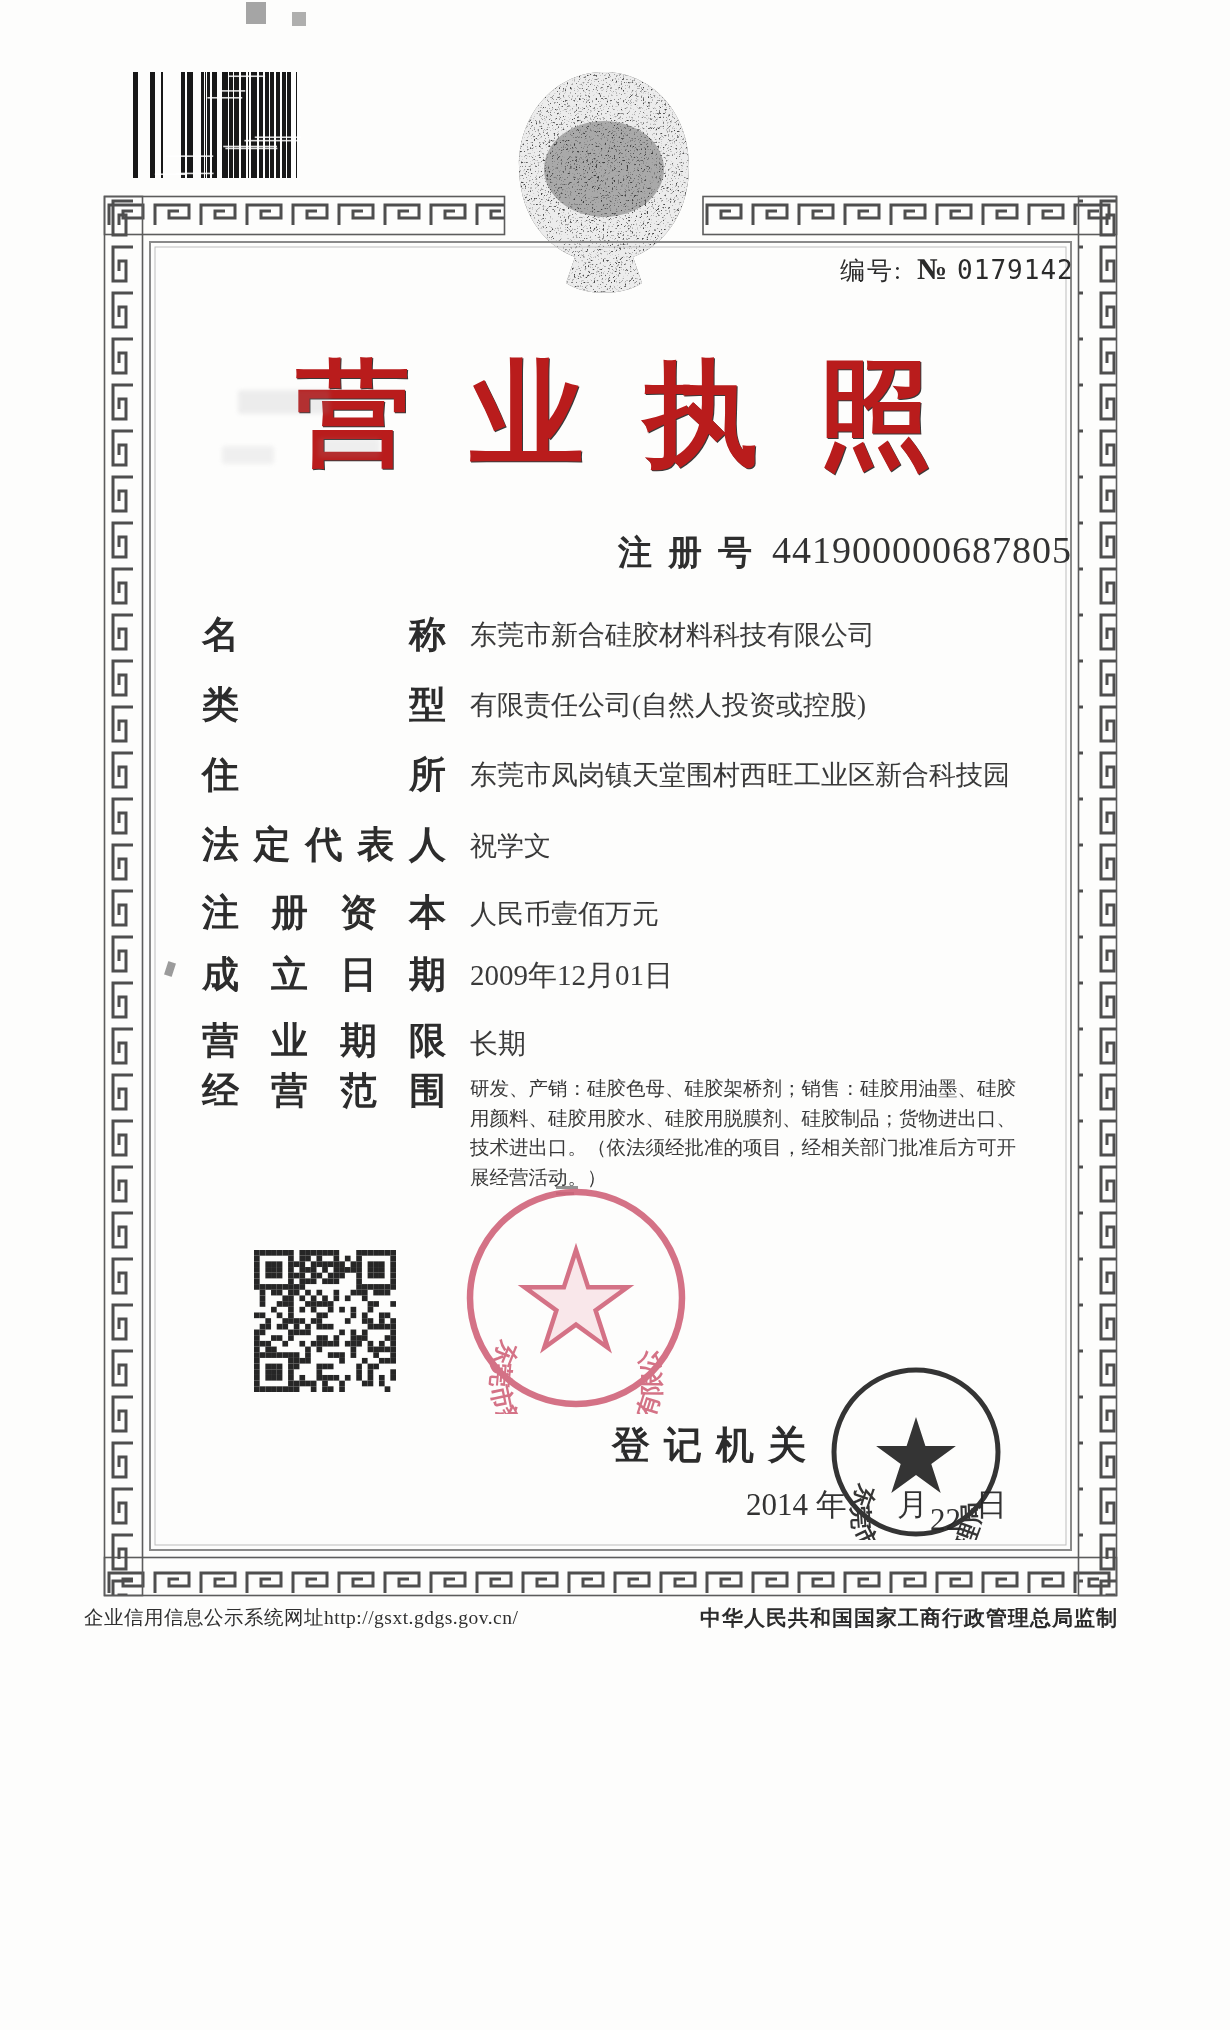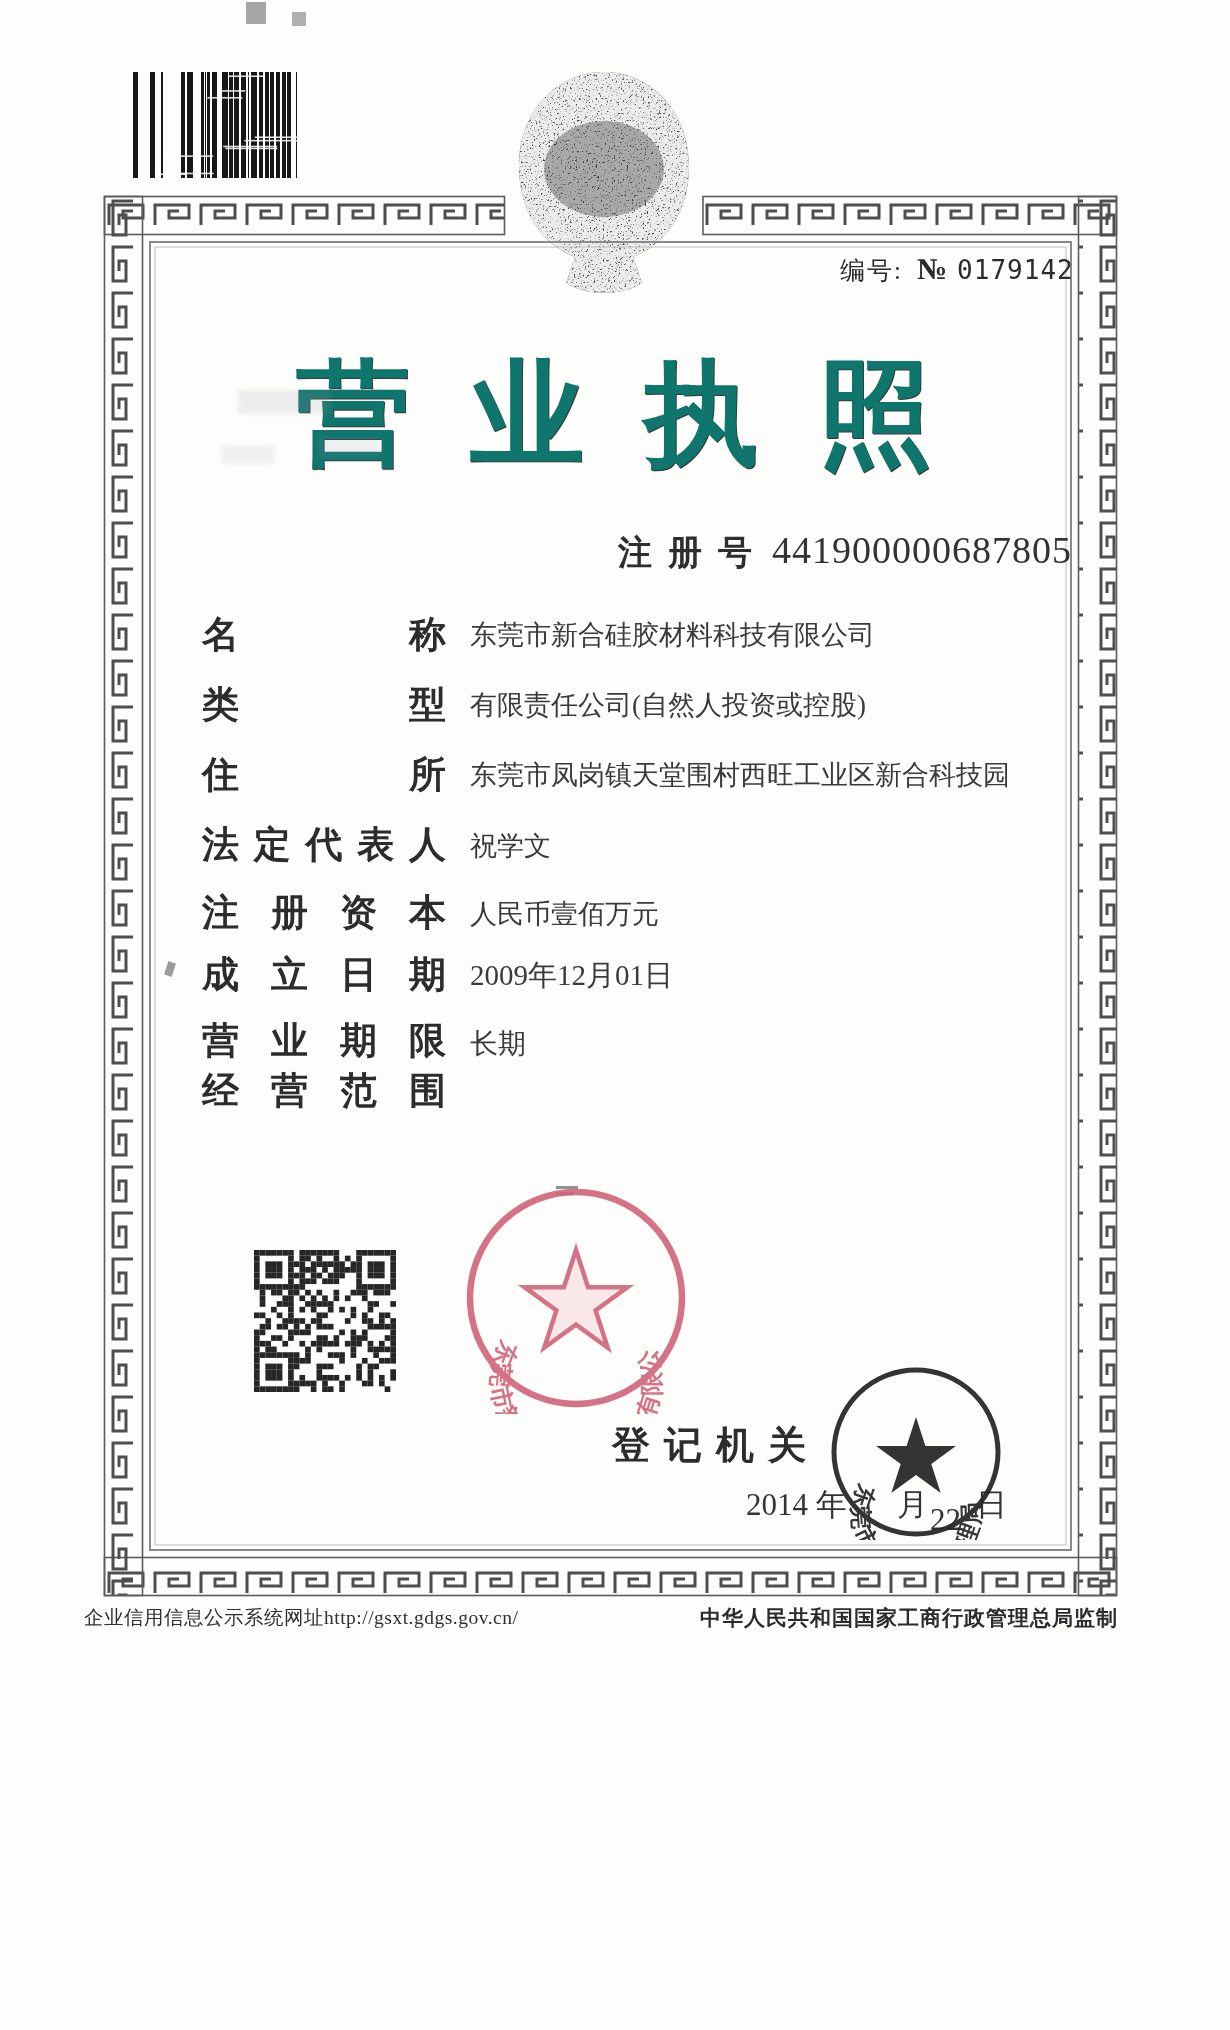--- a/index.html
+++ b/index.html
@@ -18,7 +18,7 @@
 
   
   .license-title{left:296px;top:338px;font-family:"Liberation Sans",sans-serif;
-    font-weight:900;font-size:114px;letter-spacing:60px;color:#0f766e;white-space:nowrap;
+    font-weight:900;font-size:114px;letter-spacing:60px;color:#b91c1c;white-space:nowrap;
     text-shadow:1px 1px 0 #3a3a3a;}
 
   

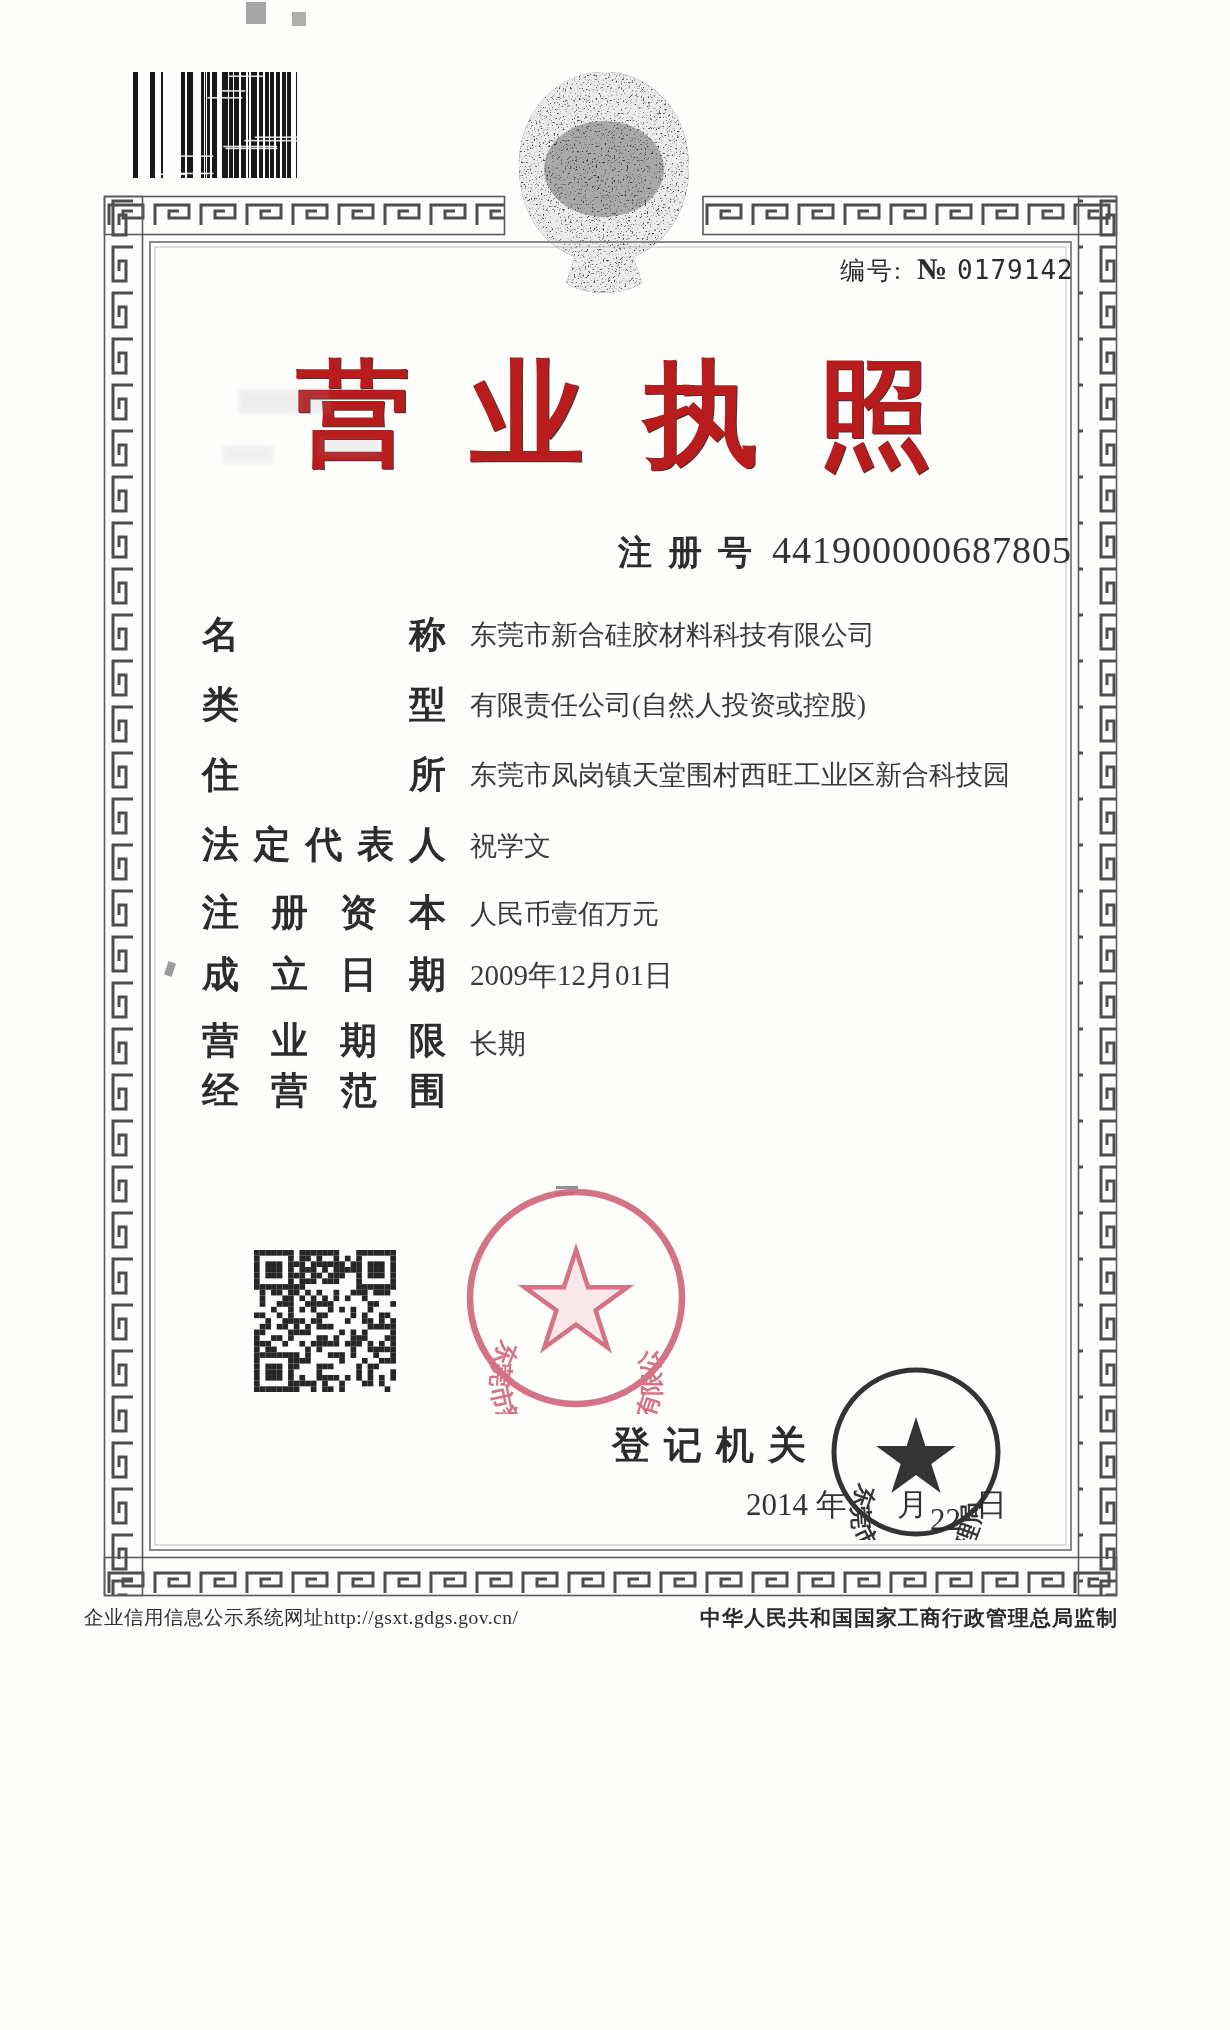--- a/index.html
+++ b/index.html
@@ -188,6 +188,7 @@
       <span>范</span>
       <span>围</span>
     </div>
+  <div class="abs scope-value" style="top:1074px;">研发、产销：硅胶色母、硅胶架桥剂；销售：硅胶用油墨、硅胶用颜料、硅胶用胶水、硅胶用脱膜剂、硅胶制品；货物进出口、技术进出口。（依法须经批准的项目，经相关部门批准后方可开展经营活动。）</div>
   <div class="abs artifact-dark" style="left:556px;top:1186px;width:22px;height:3px;opacity:.55;"></div>
   <div class="abs artifact-dark" style="left:556px;top:1192px;width:18px;height:3px;opacity:.45;"></div>
 

